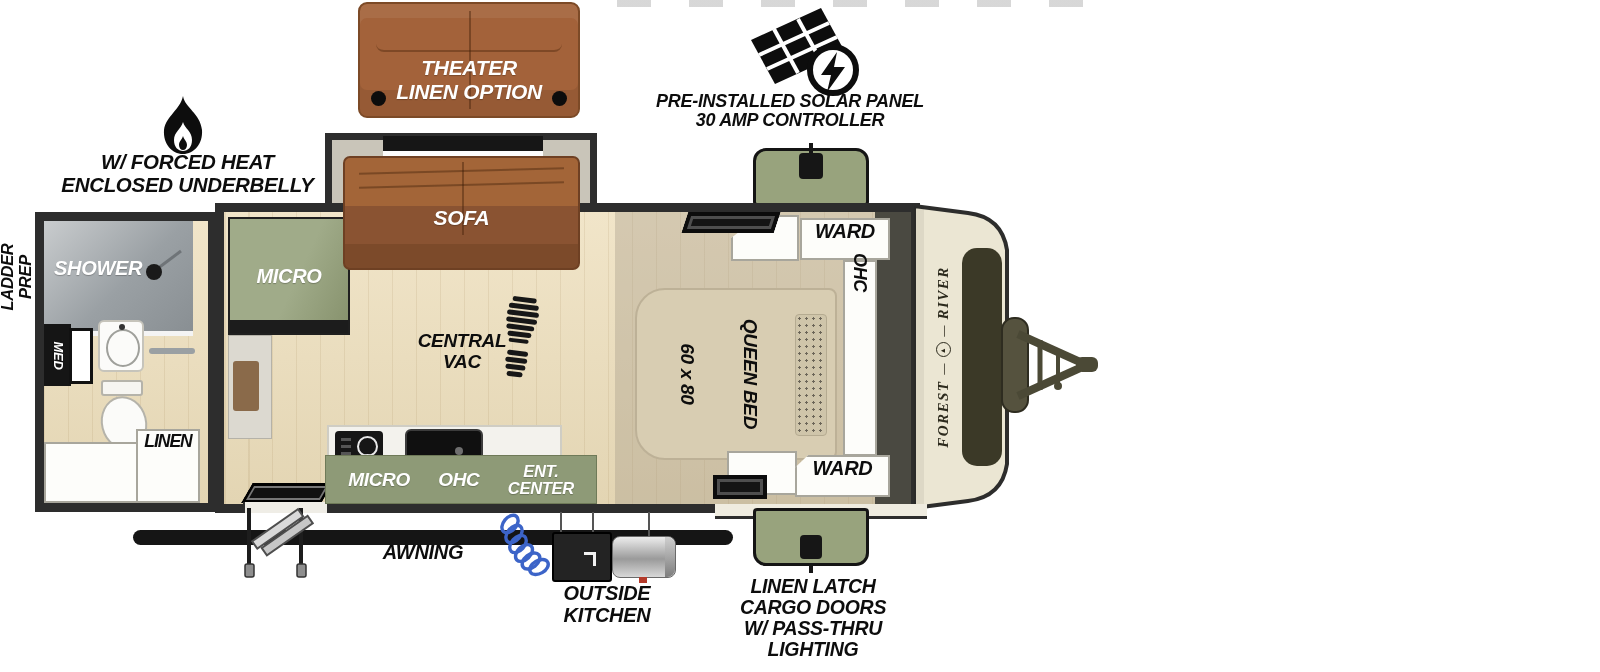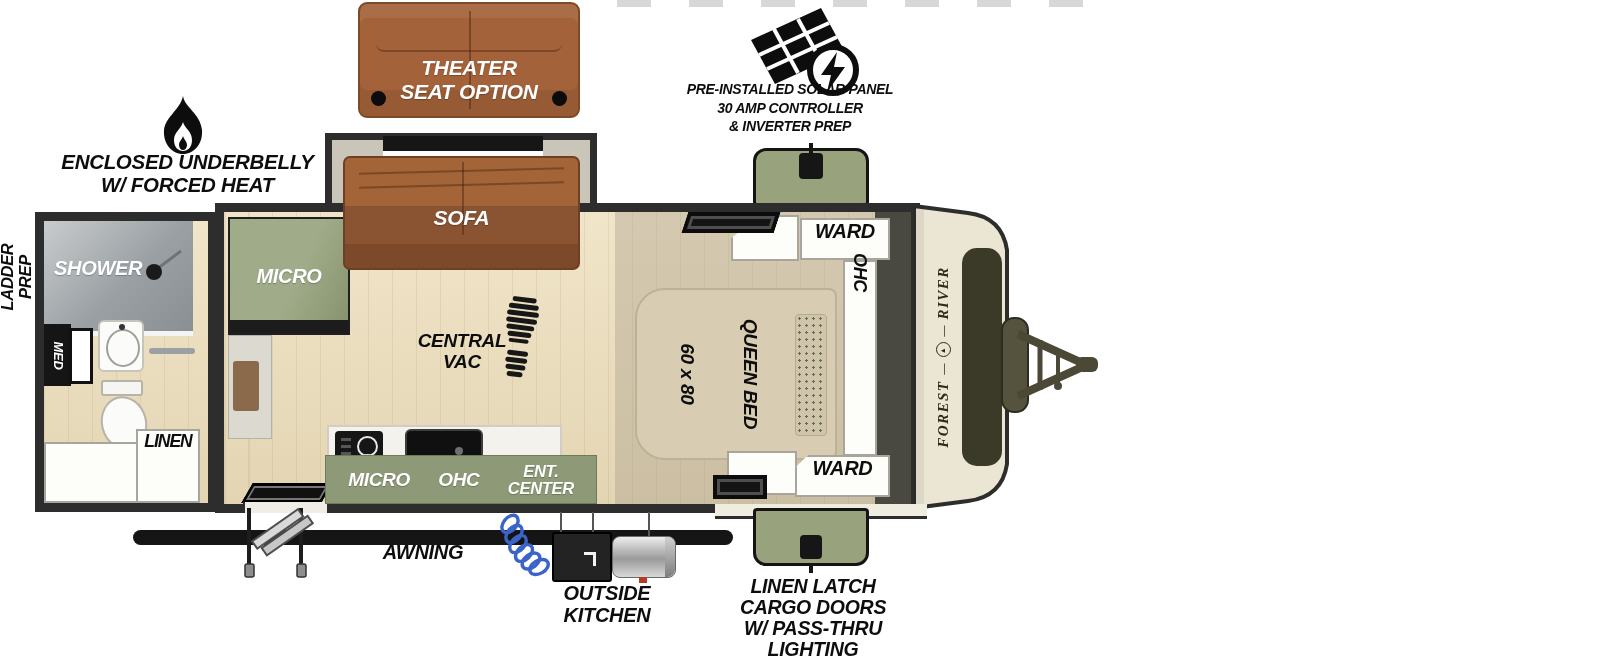--- a/index.html
+++ b/index.html
@@ -40,7 +40,7 @@
     <div class="cuphole" style="right:11px;bottom:10px;"></div>
     <div class="abs callout lbl-light" style="left:0;right:0;top:52px;font-size:21px;">
       <div>THEATER</div>
-      <div>SEAT OPTION</div>
+      <div>LINEN OPTION</div>
     </div>
   </div>
 

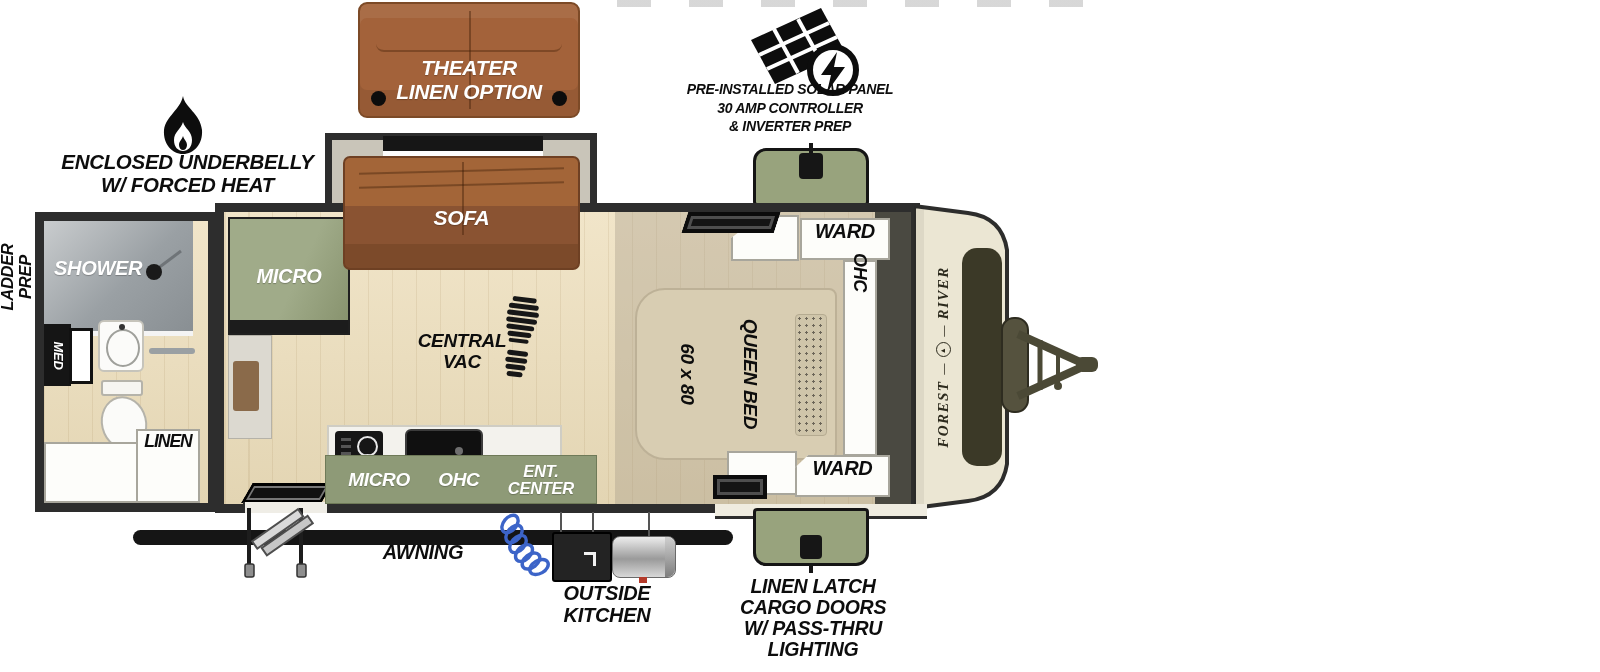--- a/index.html
+++ b/index.html
@@ -54,7 +54,7 @@
     <polygon points="104,52 88,75 98,75 94,92 112,67 101,67" fill="#0d0d0d"></polygon>
   </svg>
 
-  <div class="abs callout" style="left:640px;top:80px;width:300px;font-size:14px;line-height:18.5px;">
+  <div class="abs callout" style="left:640px;top:92px;width:300px;font-size:18px;line-height:18.5px;">
     <div>PRE-INSTALLED SOLAR PANEL</div>
     <div>30 AMP CONTROLLER</div>
     <div>&amp; INVERTER PREP</div>

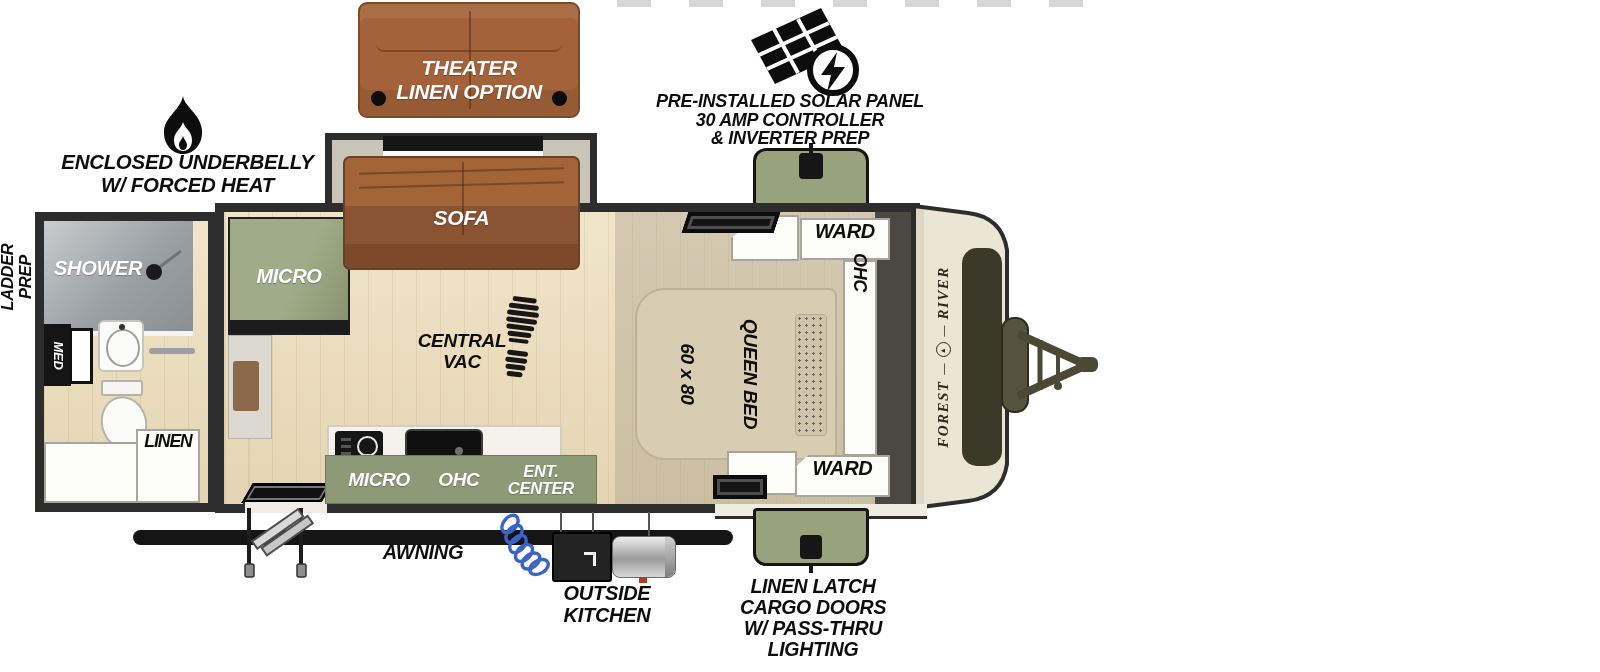--- a/index.html
+++ b/index.html
@@ -57,7 +57,6 @@
   <div class="abs callout" style="left:640px;top:92px;width:300px;font-size:18px;line-height:18.5px;">
     <div>PRE-INSTALLED SOLAR PANEL</div>
     <div>30 AMP CONTROLLER</div>
-    <div>&amp; INVERTER PREP</div>
   </div>
 
   <svg class="abs" style="left:158px;top:96px;" width="50" height="60" viewBox="0 0 50 60">

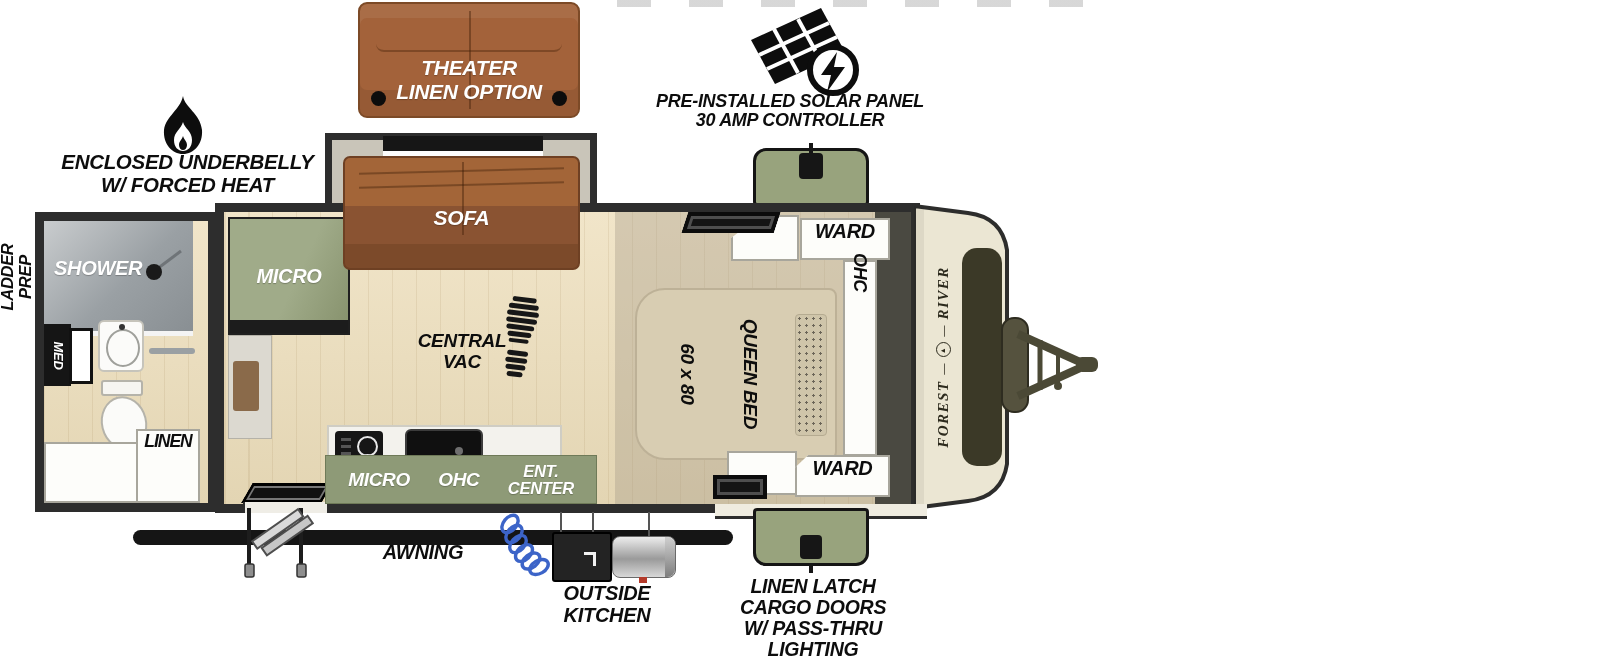--- a/index.html
+++ b/index.html
@@ -66,8 +66,8 @@
   </svg>
 
   <div class="abs callout" style="left:35px;top:150px;width:305px;font-size:20.5px;line-height:23px;">
+    <div>W/ FORCED HEAT</div>
     <div>ENCLOSED UNDERBELLY</div>
-    <div>W/ FORCED HEAT</div>
   </div>
 
   <div class="abs callout rot-ccw" style="left:-43px;top:258px;width:120px;height:38px;font-size:16.5px;line-height:18px;">

